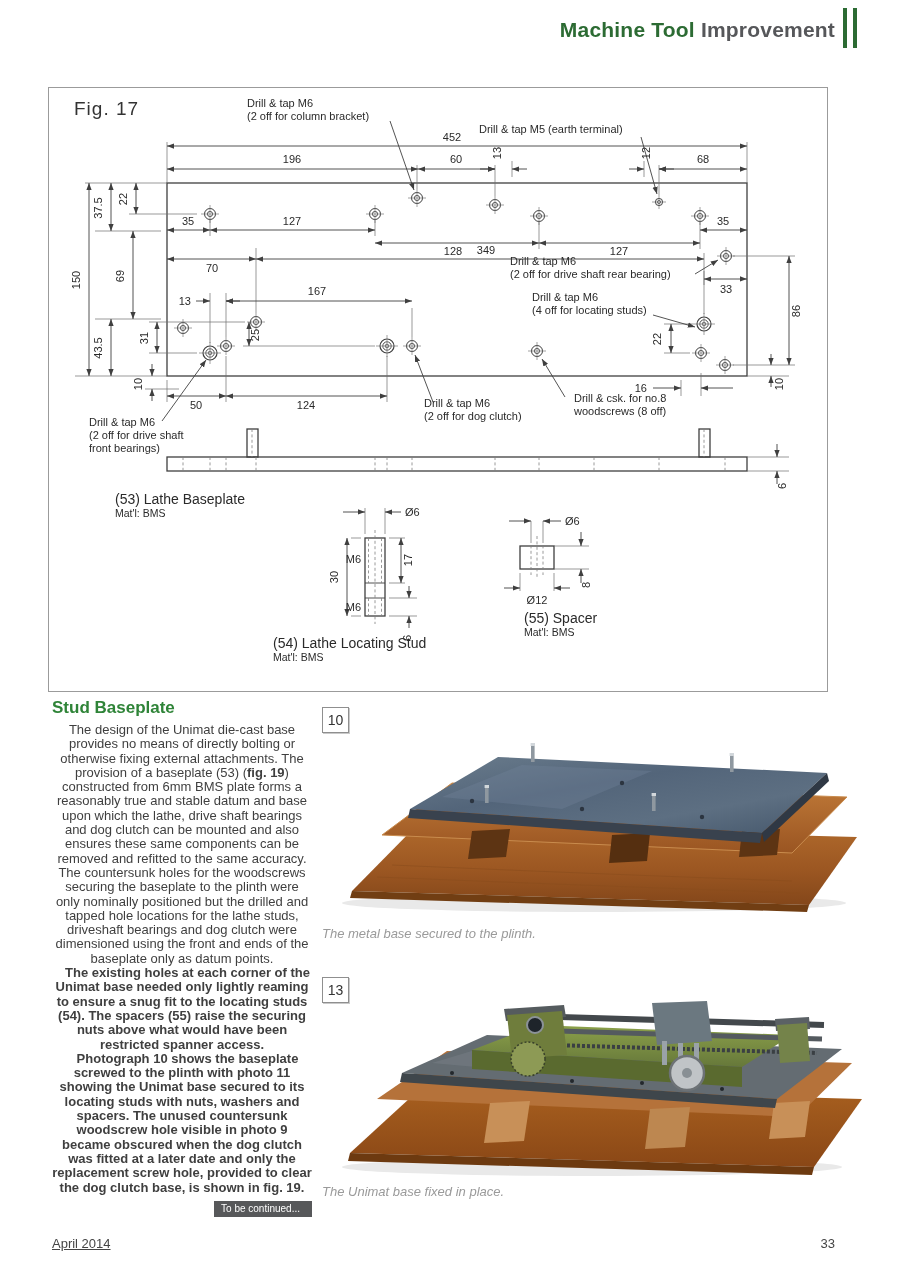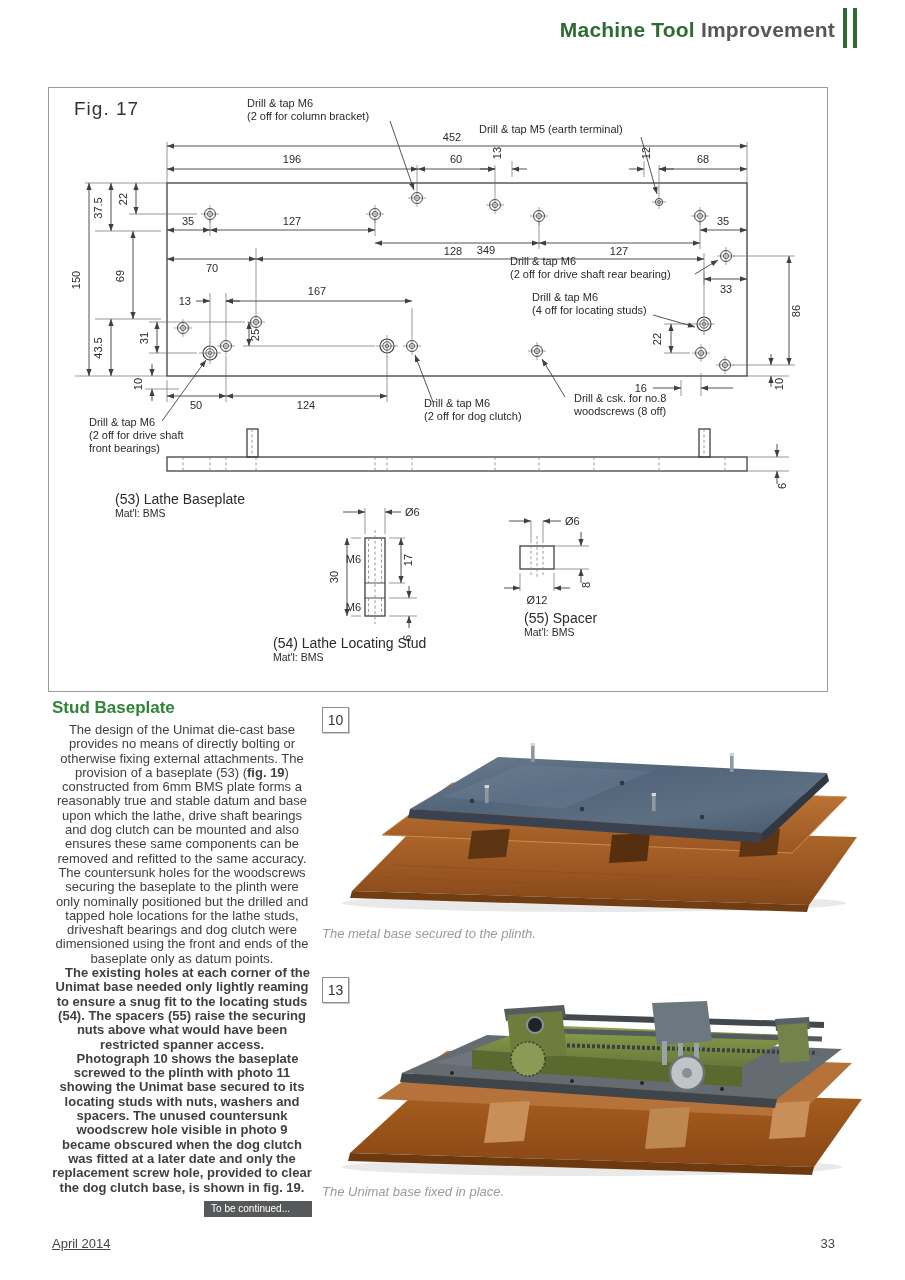--- a/index.html
+++ b/index.html
@@ -34,7 +34,7 @@
   #article p.ind{text-indent:11px;font-weight:bold;}
   #tbc{display:block;text-align:right;margin-top:3px;}
   #tbc span{display:inline-block;background:#57585a;color:#fff;font-size:10px;
-            padding:2px 22px 3px 7px;}
+            padding:2px 12px 3px 7px;}
 
   
   .photoblk{position:absolute;left:322px;width:558px;}

